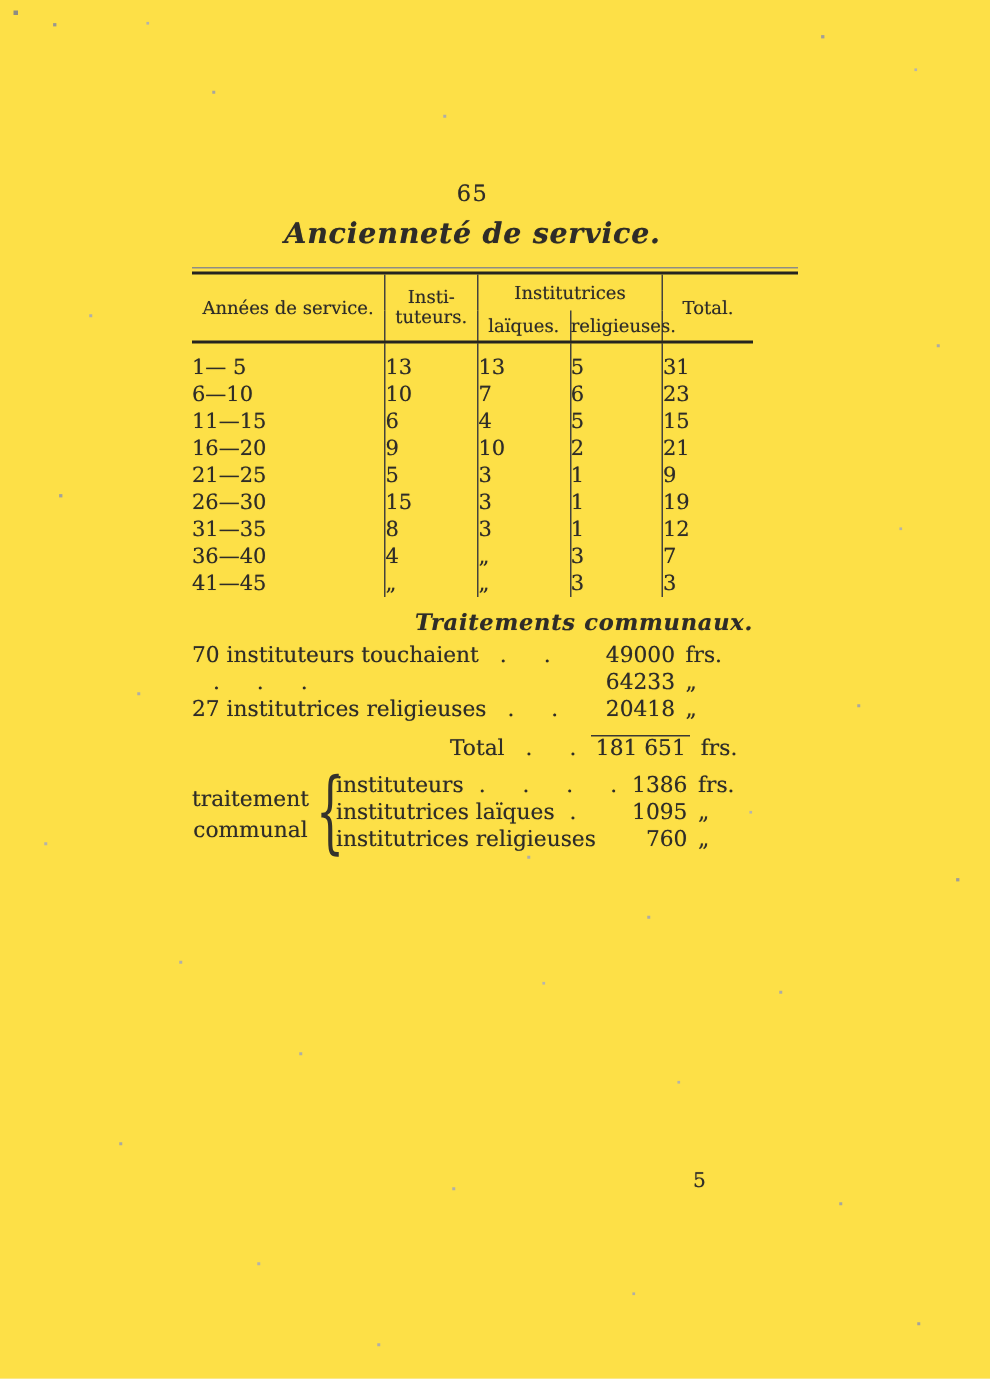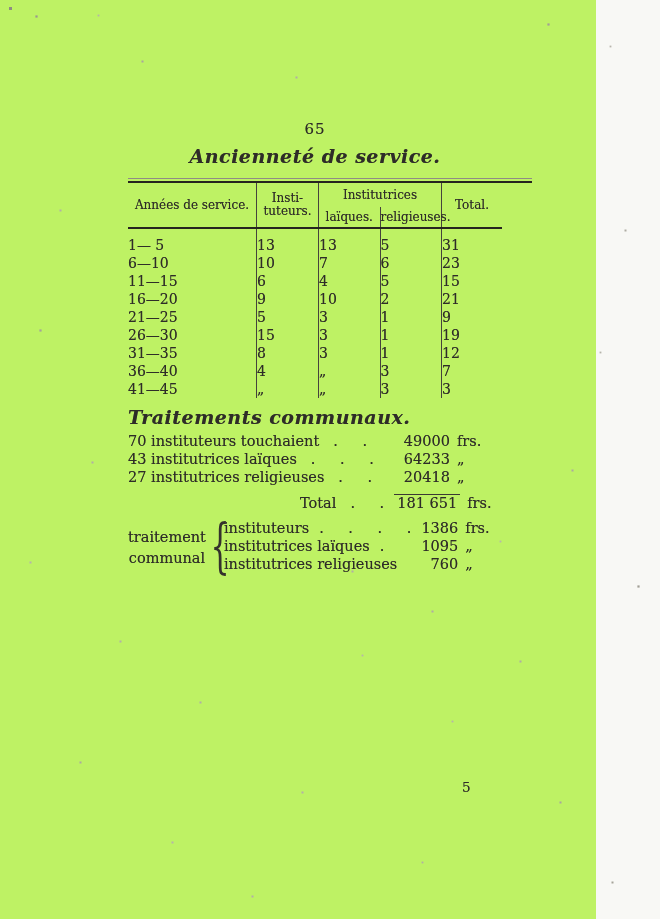--- a/index.html
+++ b/index.html
@@ -10,7 +10,7 @@
     color:#2e2c28;
     overflow:hidden;
   }
-  .page{position:relative;width:596px;height:919px;background:#bef264;}
+  .page{position:relative;width:660px;height:919px;background:#fde047;}
   
   .specks{position:absolute;left:0;top:0;width:1px;height:1px;background:transparent;
     box-shadow:

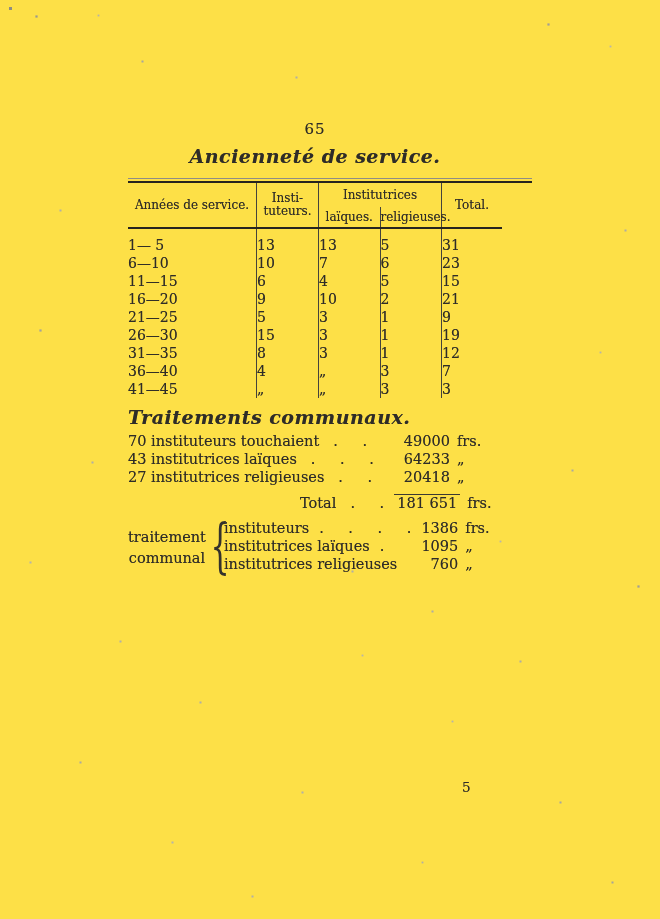--- a/index.html
+++ b/index.html
@@ -49,7 +49,7 @@
   td.c-inst,td.c-total{border-left:1px solid #45433c;}
   td.c-laiq{border-left:1px solid #45433c;}
   td.c-relig{border-left:1px solid #45433c;}
-  .sec-title{text-align:left;font-style:italic;font-weight:bold;font-size:19px;
+  .sec-title{text-align:right;font-style:italic;font-weight:bold;font-size:15px;
     margin:8px 0 5px;letter-spacing:0.5px;}
   .t-line{display:flex;align-items:baseline;height:18px;font-size:14.5px;}
   .t-label{white-space:nowrap;}

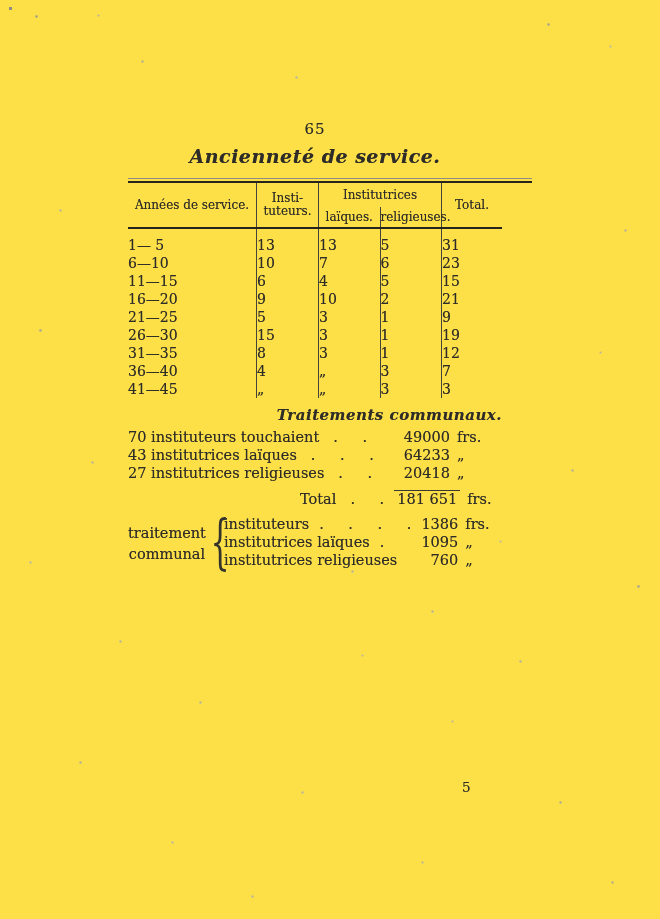--- a/index.html
+++ b/index.html
@@ -176,7 +176,6 @@
       <span class="t-unit">frs.</span>
     </div>
     <div class="t-line">
-      <span class="t-label">43 institutrices laïques</span>
       <span class="t-dots">. . .</span>
       <span class="t-value">64233</span>
       <span class="t-unit">„</span>

